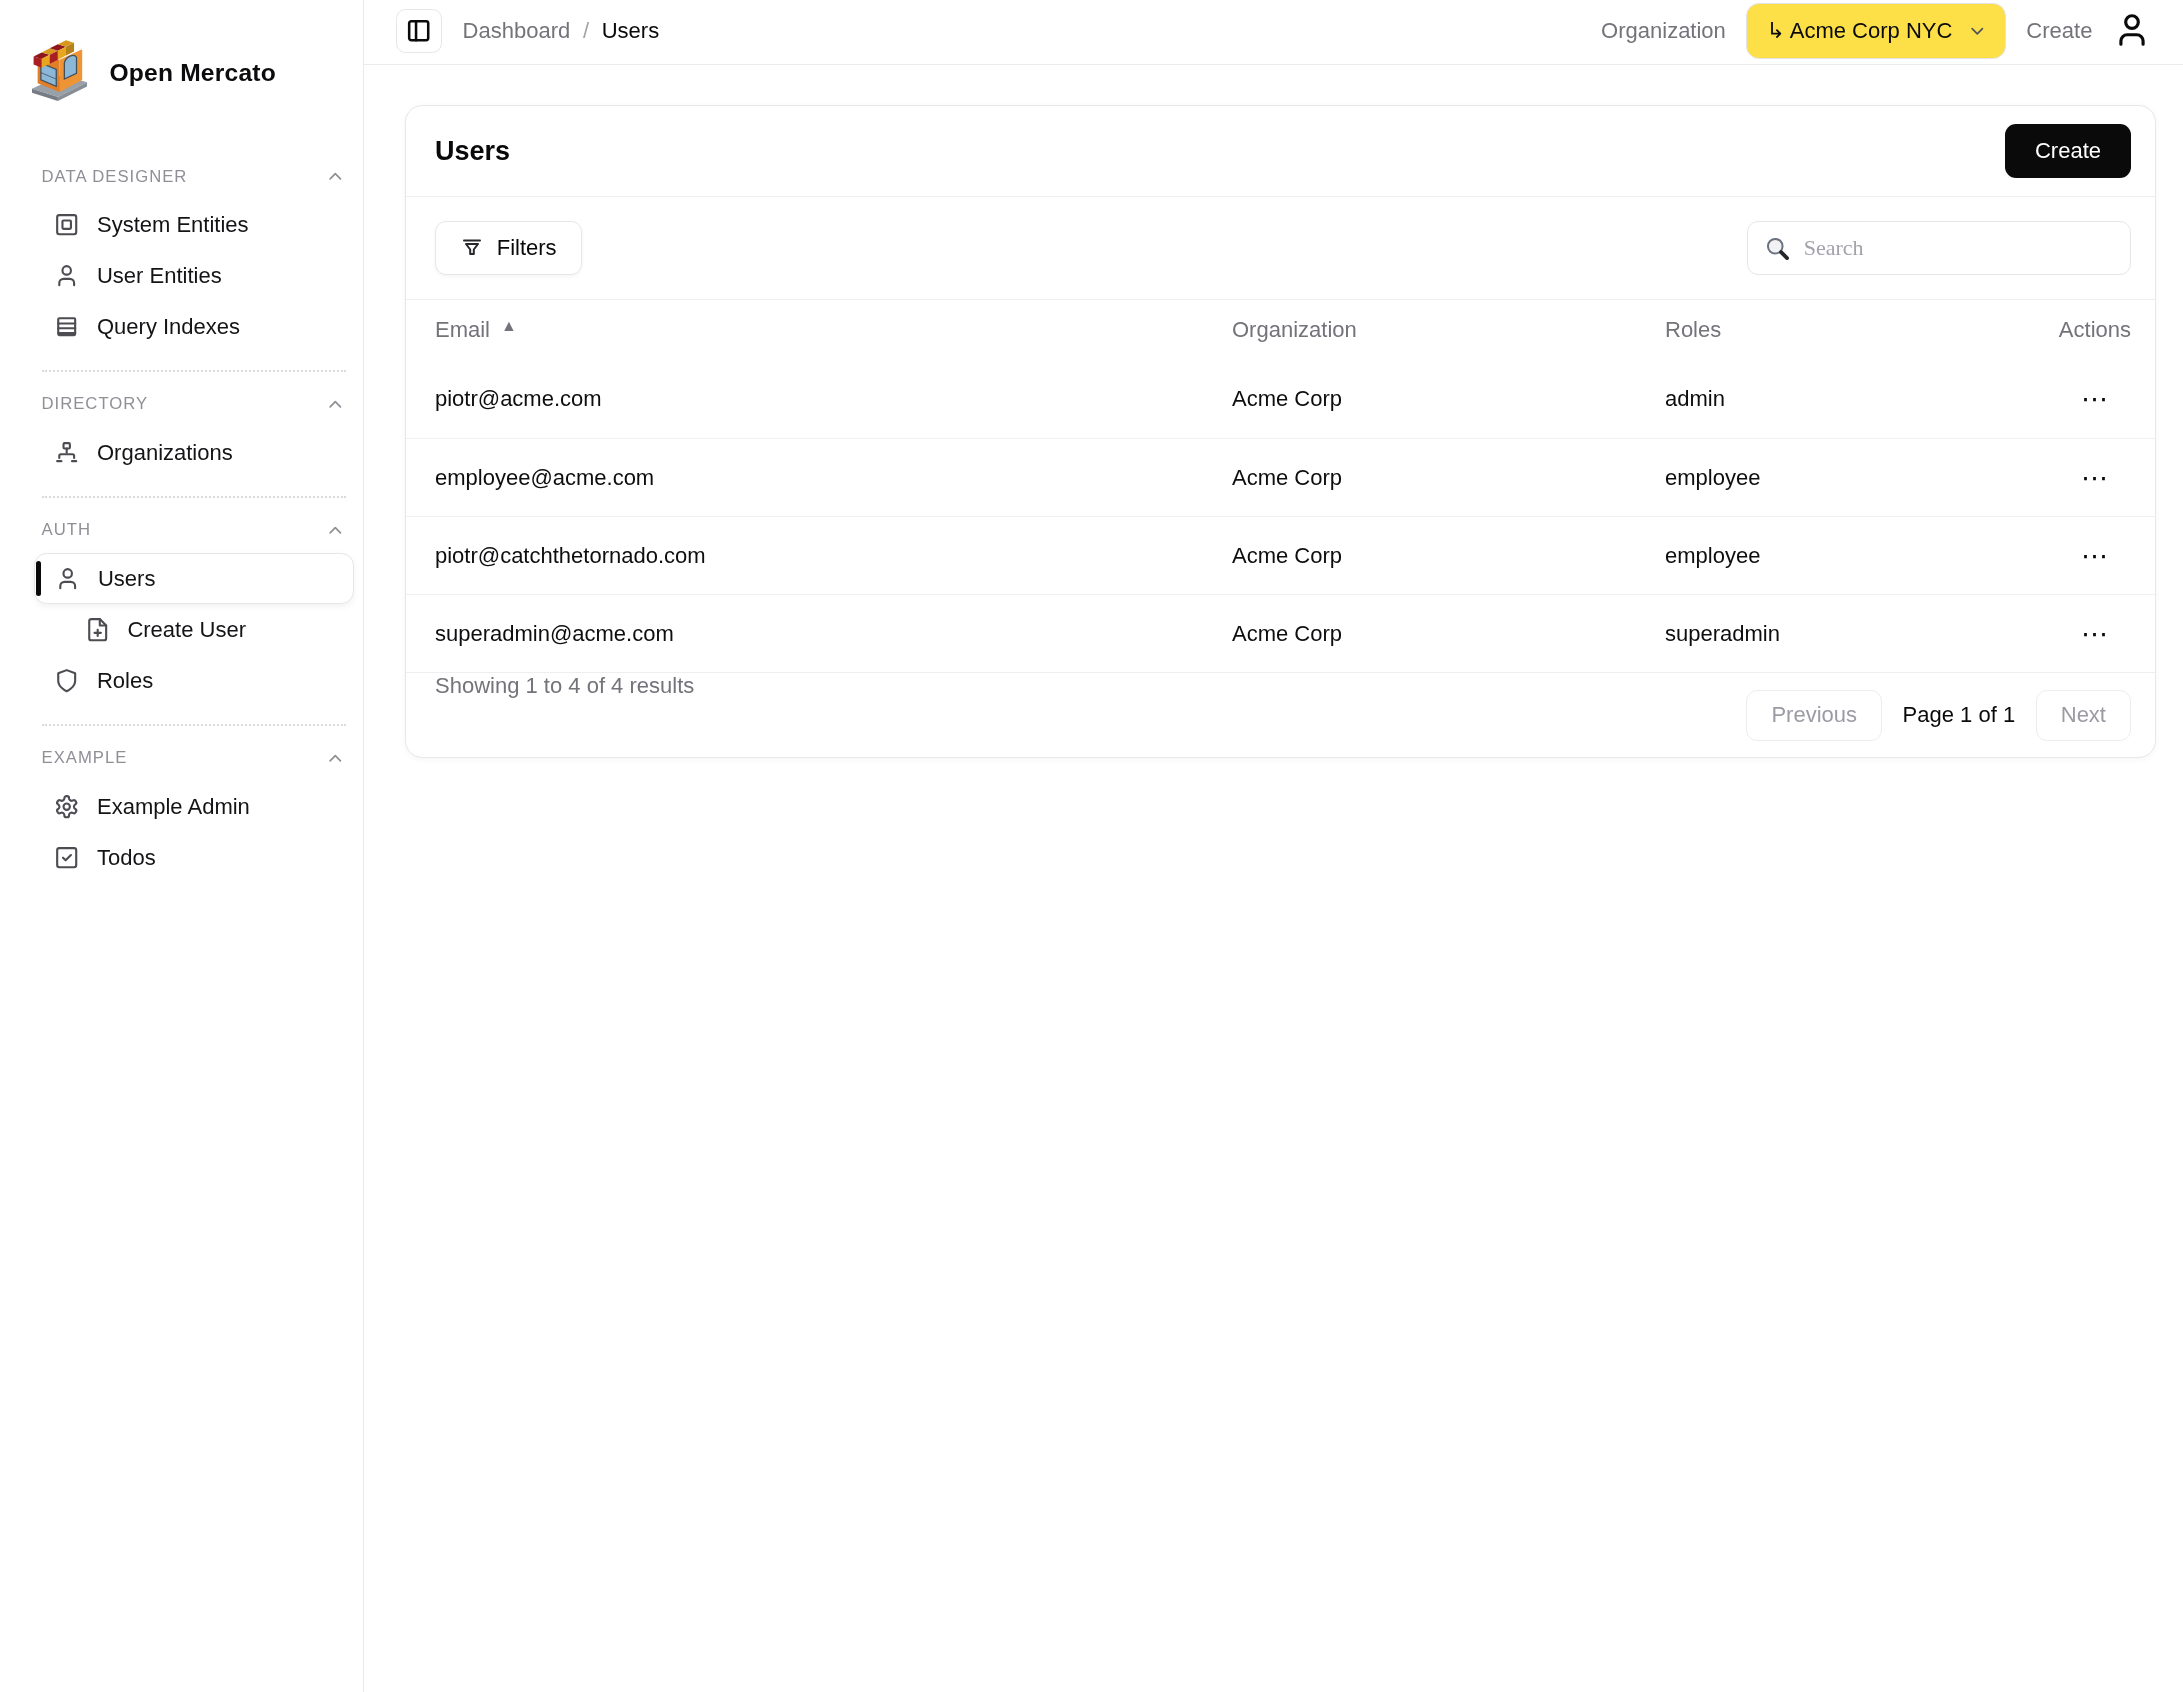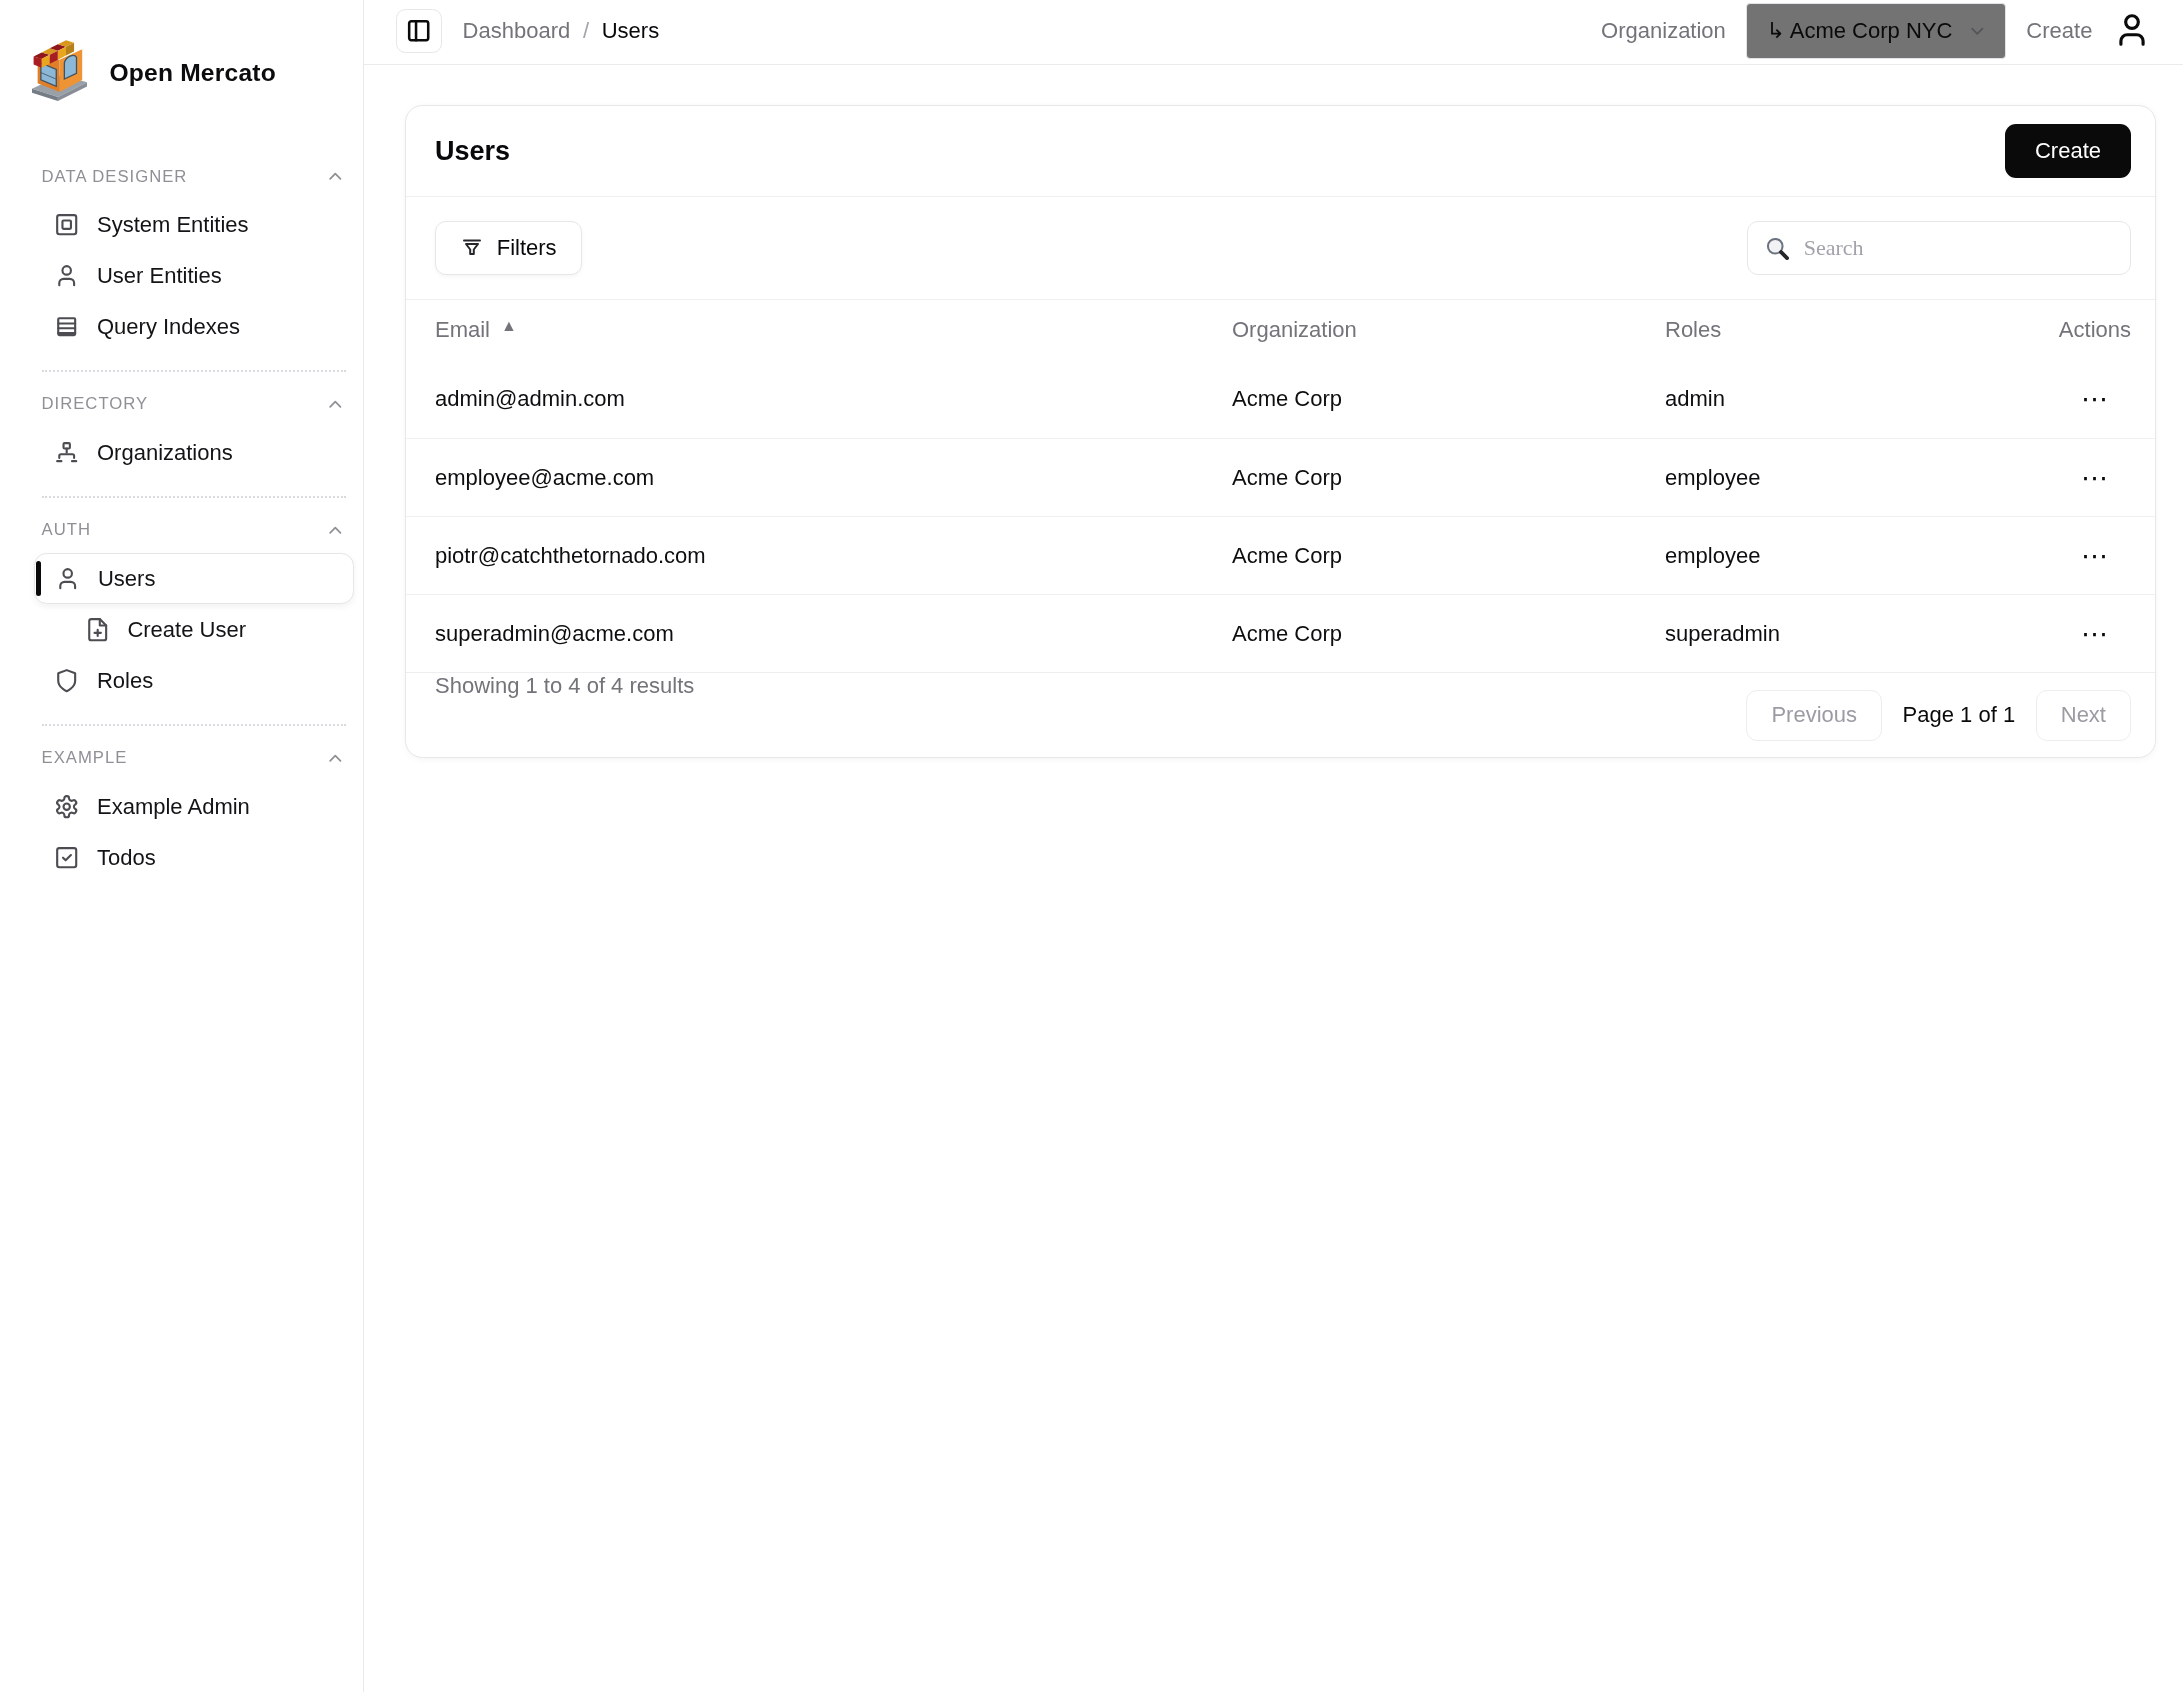--- a/index.html
+++ b/index.html
@@ -76,7 +76,7 @@
   .topbar-right { margin-left:auto; display:flex; align-items:center; gap:20.6px; }
   .org-label { color:#73737a; font-size:22px; }
   .org-select {
-    height:56px; border:1.6px solid #e3e3e7; border-radius:4px; background:#737373;
+    height:56px; border:1.6px solid #e3e3e7; border-radius:13px; background:#fde047;
     display:flex; align-items:center; gap:14.3px; padding:0 17.5px 0 19px;
     font-size:22px; color:#0a0a0b;
   }

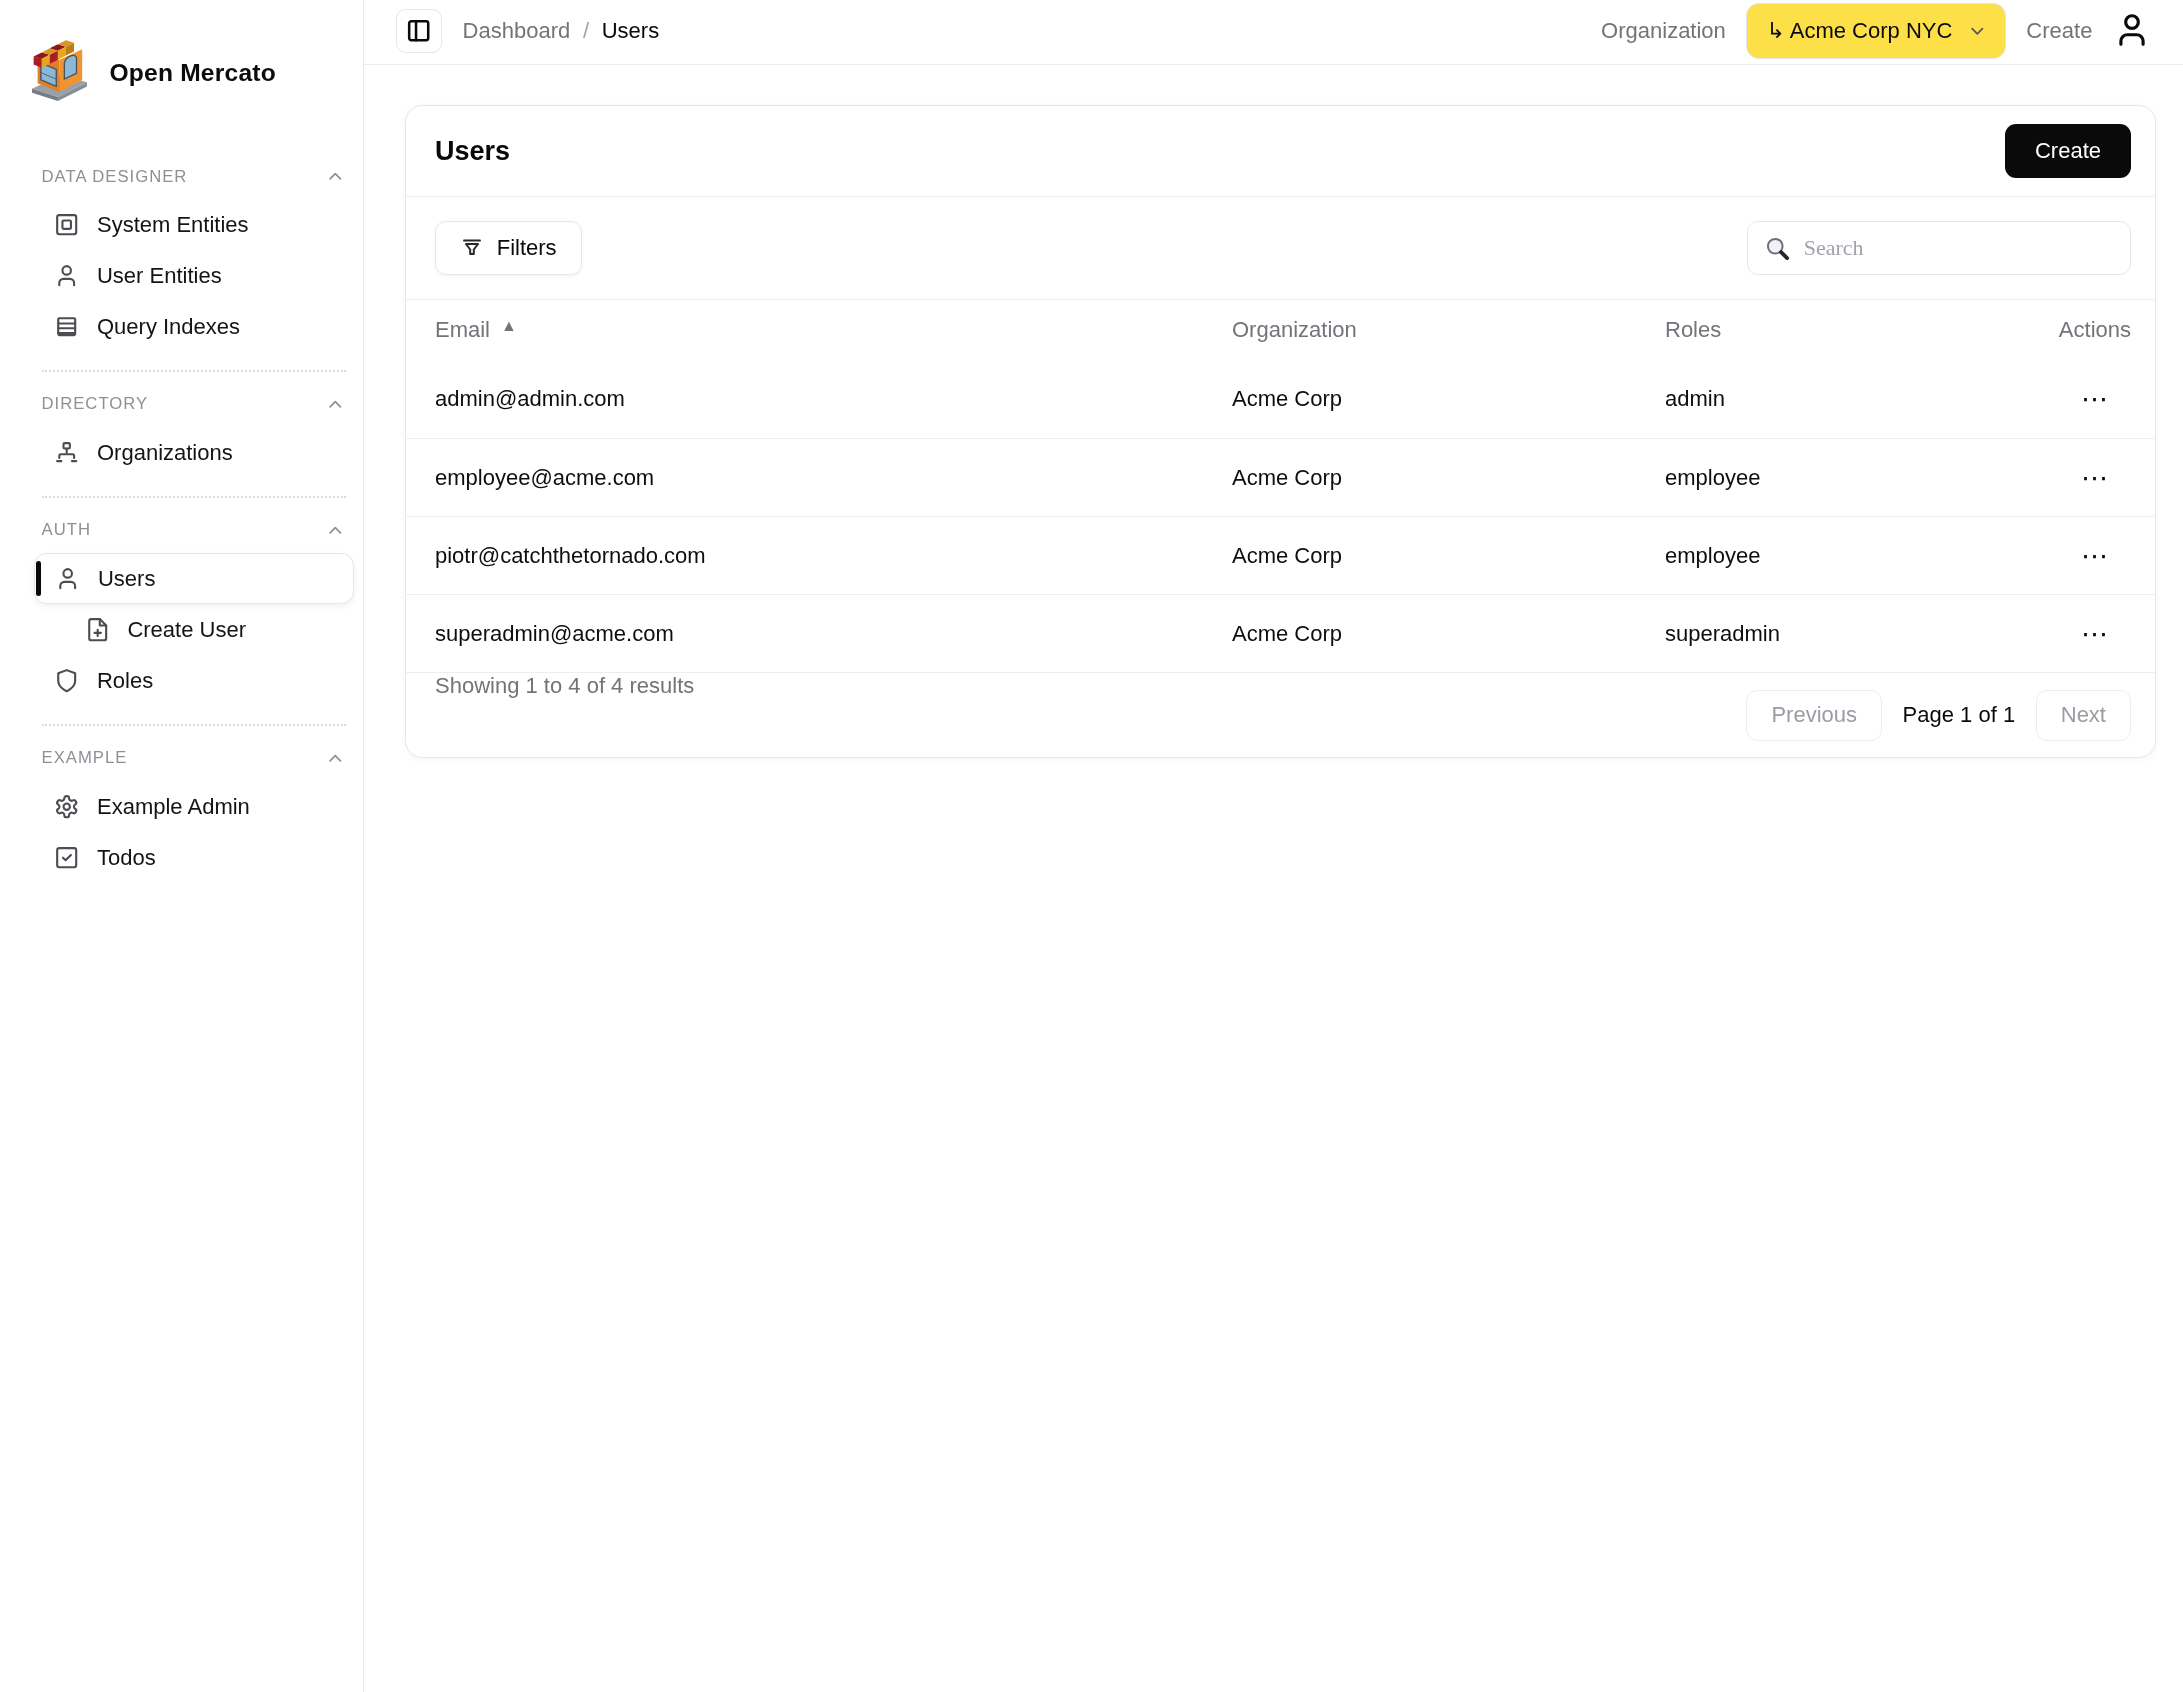--- a/index.html
+++ b/index.html
@@ -391,7 +391,7 @@
 
           <div class="tbody">
             <div class="trow">
-              <div>admin@admin.com</div>
+              <div>piotr@acme.com</div>
               <div>Acme Corp</div>
               <div>admin</div>
               <div class="td-actions">⋯</div>

